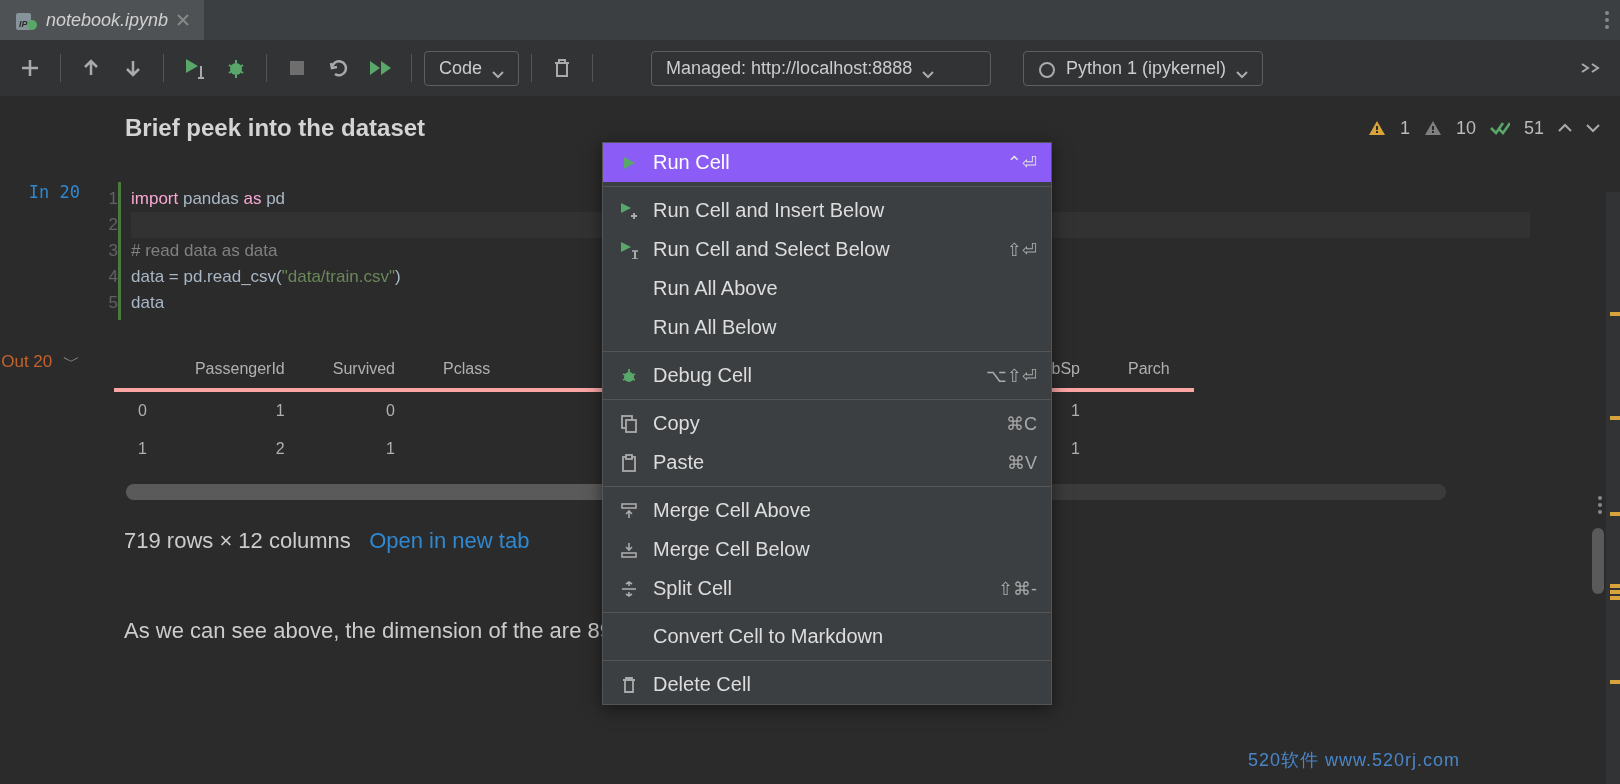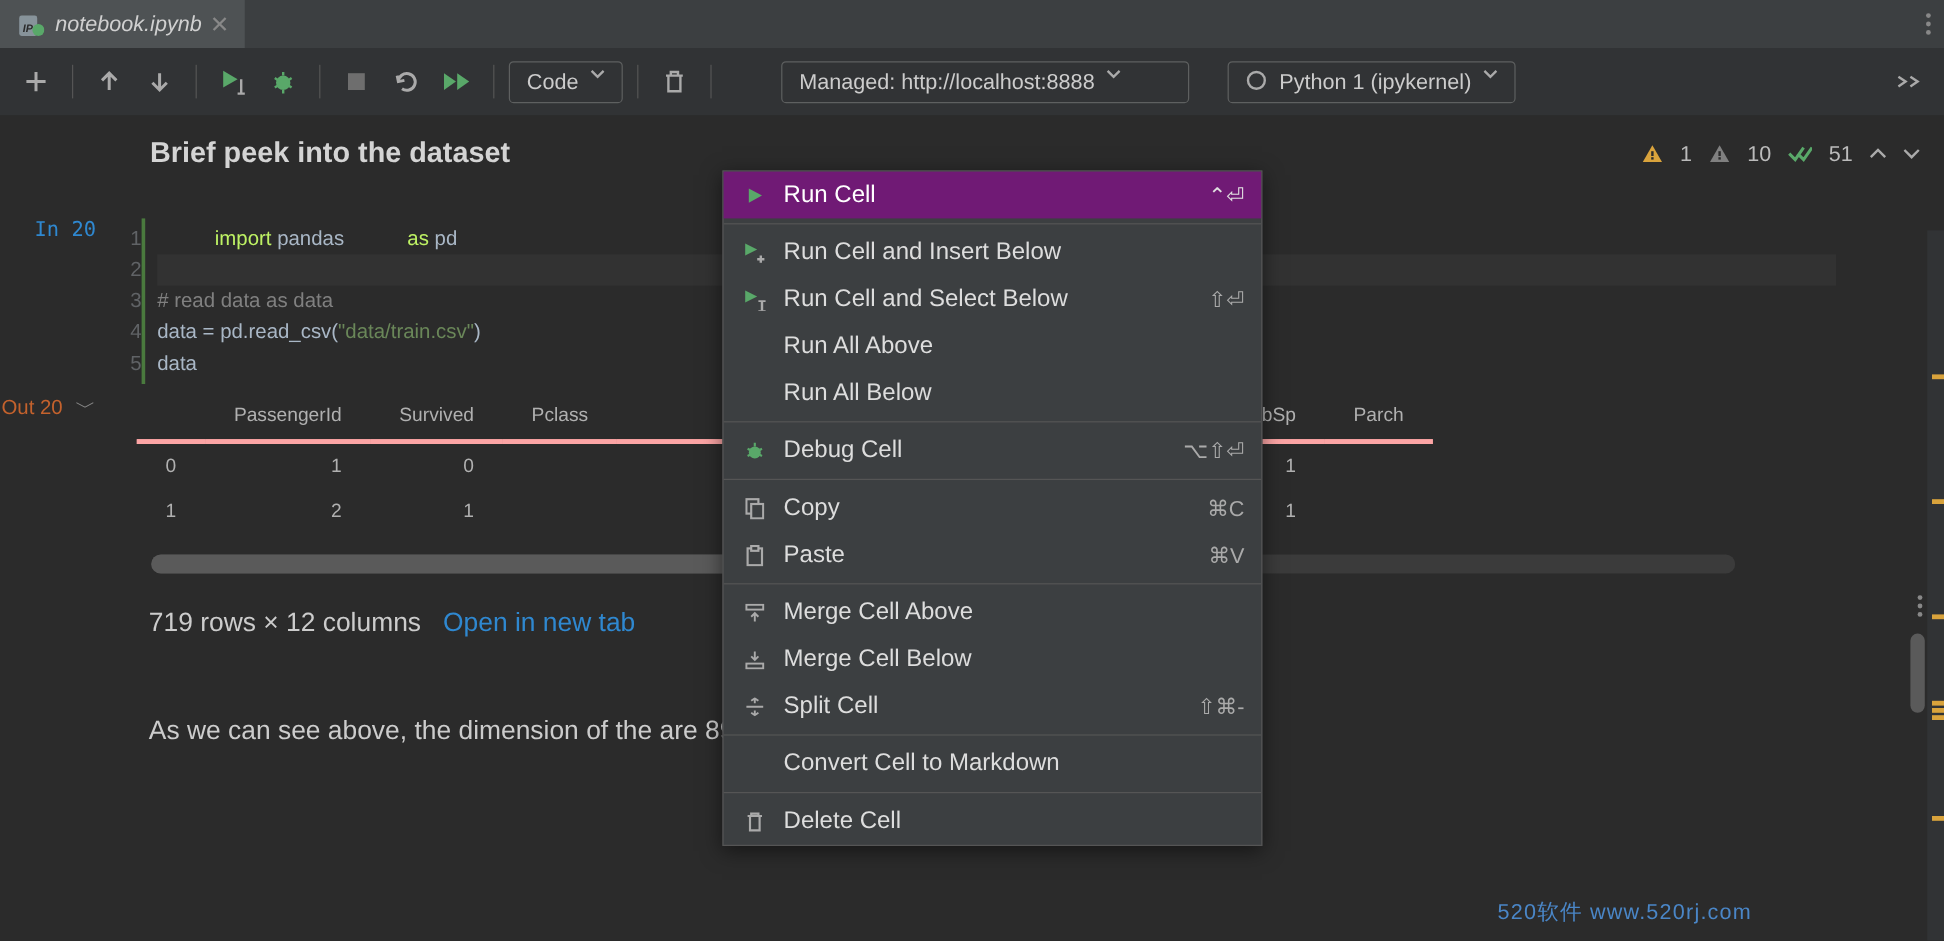--- a/index.html
+++ b/index.html
@@ -16,7 +16,7 @@
 .toolbar { height: 56px; display: flex; align-items: center; padding: 0 12px; gap: 6px; background: #313335; }
 .tb-btn { width: 36px; height: 36px; display: flex; align-items: center; justify-content: center; background: transparent; border: none; cursor: pointer; color: #aaa; }
 .tb-sep { width: 1px; height: 28px; background: #555; margin: 0 6px; }
-.dropdown { display: flex; align-items: flex-start; gap: 10px; border: 1px solid #5e6060; border-radius: 4px; padding: 6px 14px; color: #ccc; font-size: 18px; cursor: pointer; }
+.dropdown { display: flex; align-items: flex-end; gap: 10px; border: 1px solid #5e6060; border-radius: 4px; padding: 6px 14px; color: #ccc; font-size: 18px; cursor: pointer; }
 .green { color: #59a869; }
 .gray { color: #888; }
 

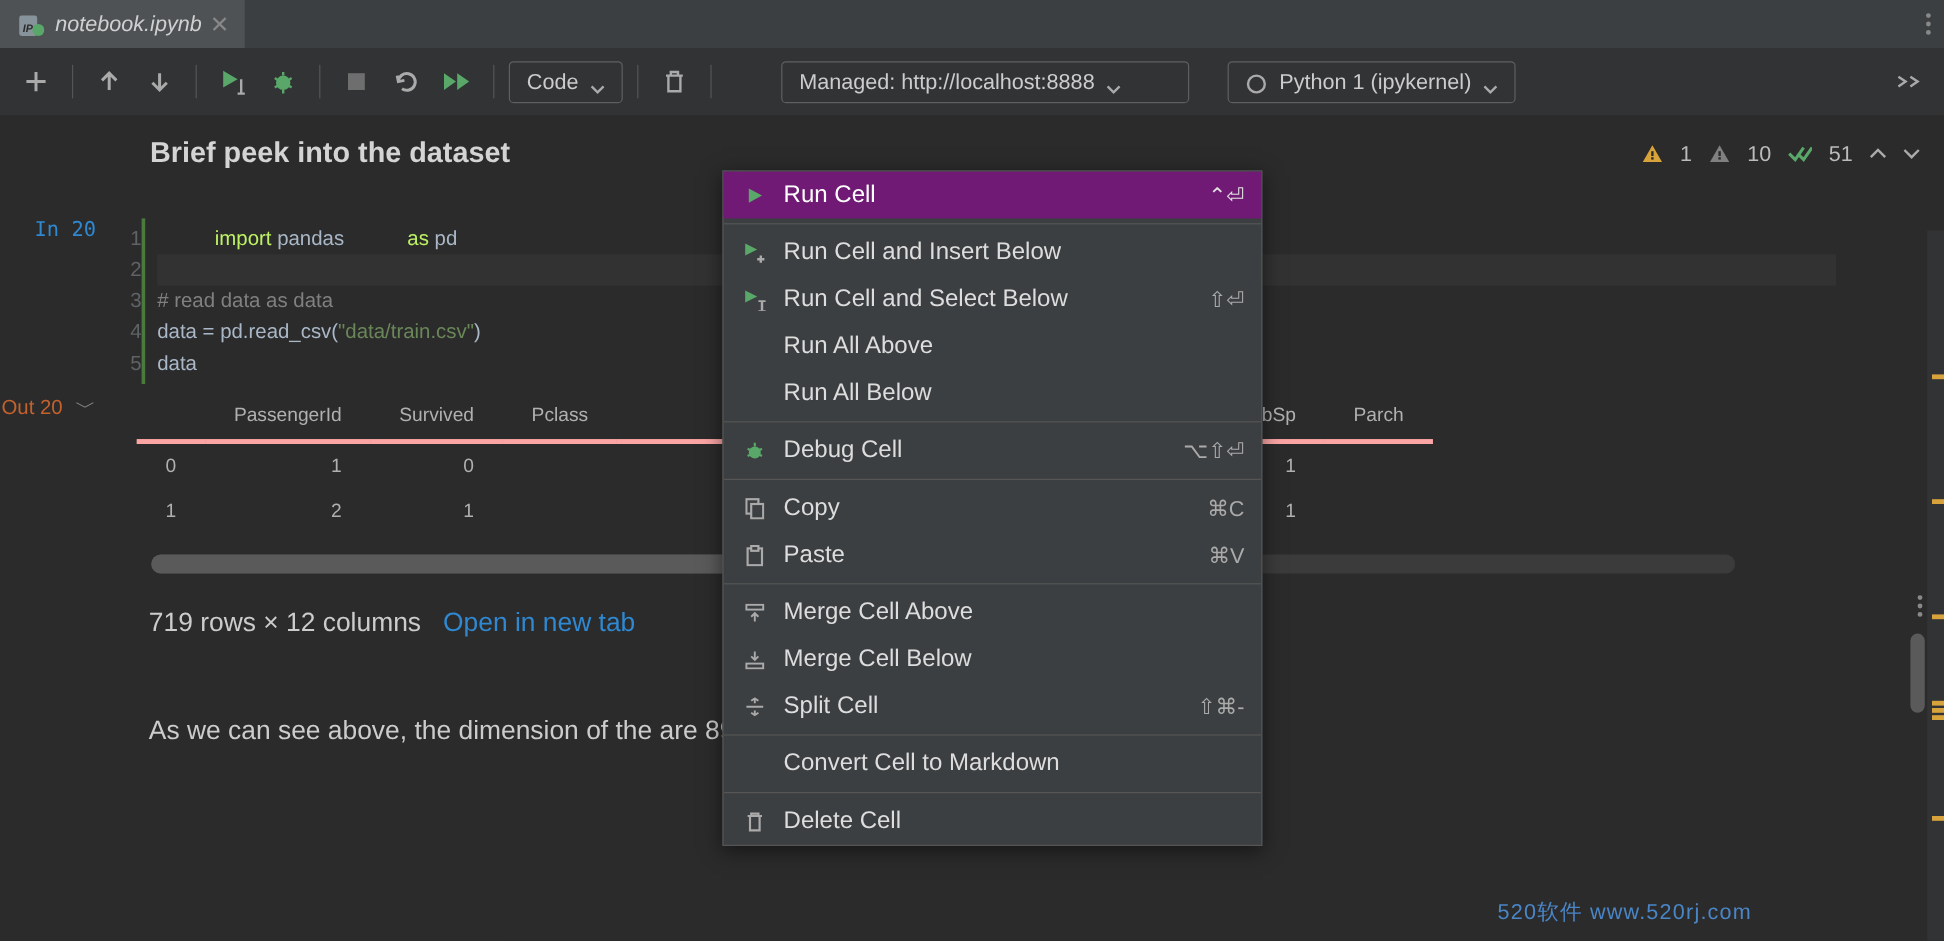--- a/index.html
+++ b/index.html
@@ -58,7 +58,7 @@
 
 .context-menu { position: absolute; left: 602px; top: 142px; width: 450px; background: #3c3f41; border: 1px solid #555; box-shadow: 0 4px 16px rgba(0,0,0,0.5); z-index: 100; }
 .menu-item { display: flex; align-items: center; padding: 8px 14px; font-size: 20px; color: #ddd; cursor: pointer; gap: 12px; }
-.menu-item.selected { background: #701a75; color: #fff; }
+.menu-item.selected { background: #8b5cf6; color: #fff; }
 .menu-icon { width: 24px; display: flex; justify-content: center; }
 .menu-label { flex: 1; }
 .menu-shortcut { color: #aaa; font-size: 18px; }

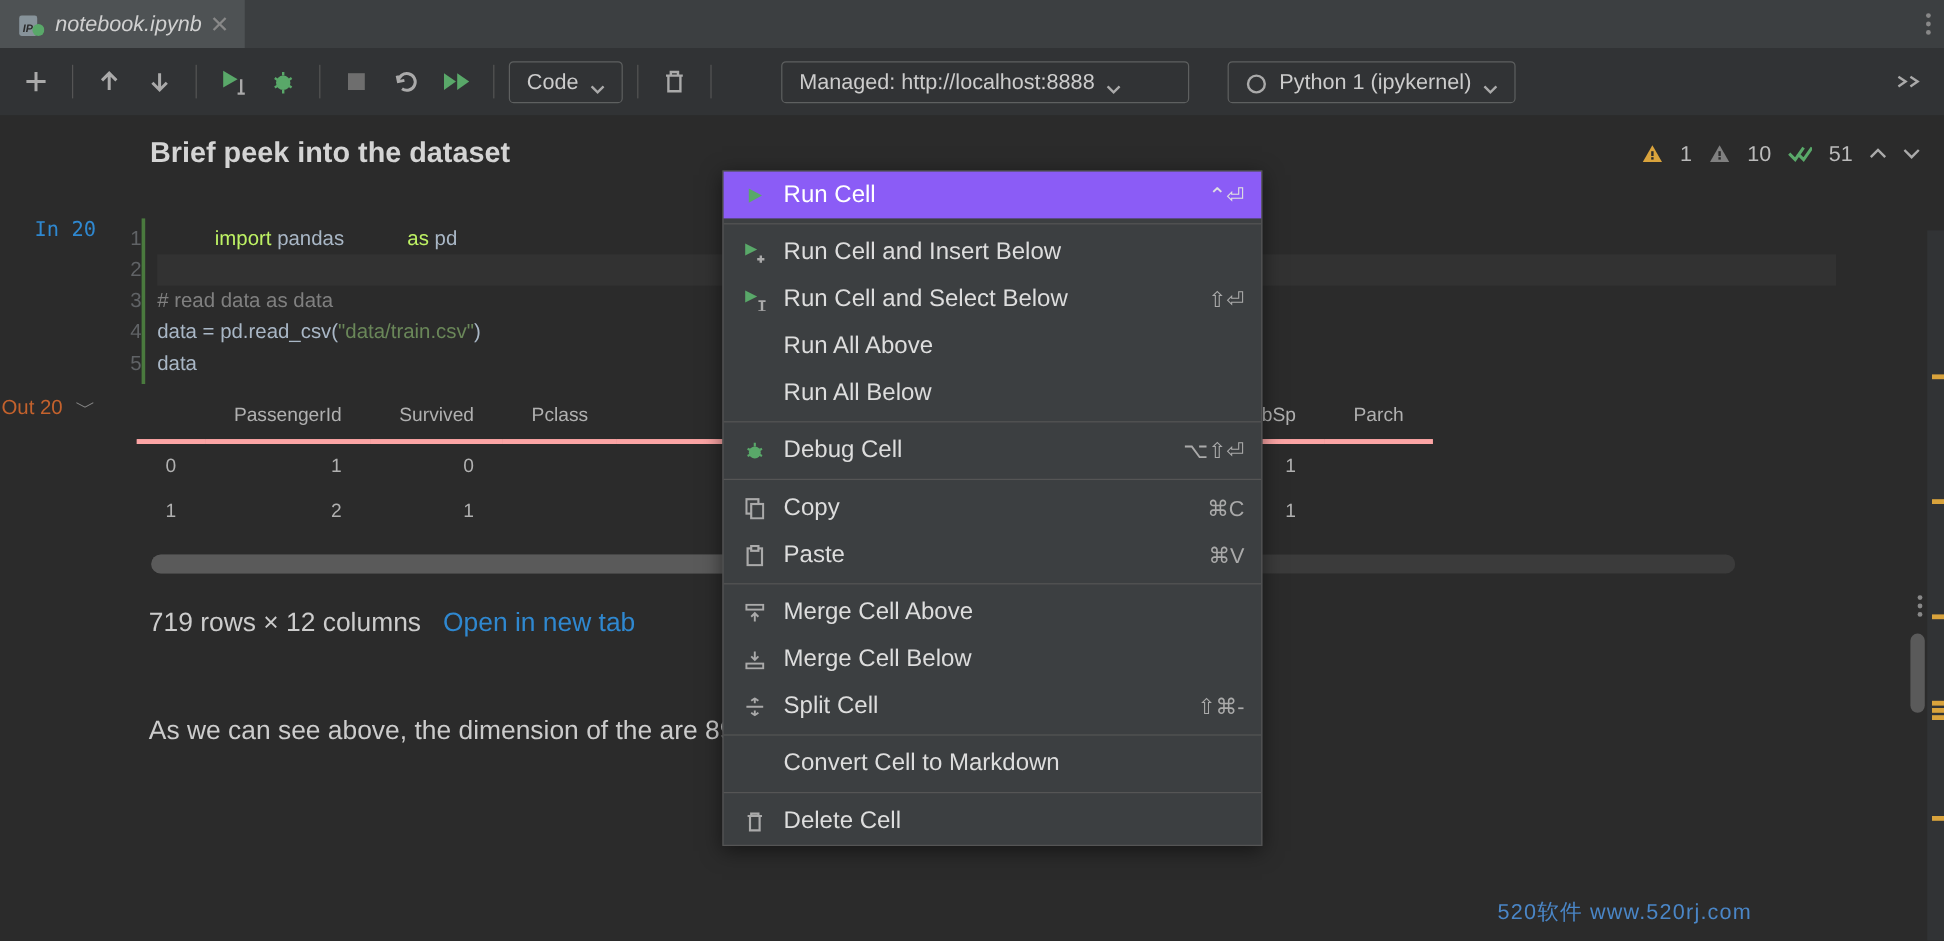--- a/index.html
+++ b/index.html
@@ -34,7 +34,7 @@
 .linenos { width: 28px; text-align: right; color: #606366; font-family: 'Menlo', monospace; font-size: 17px; line-height: 26px; padding-top: 4px; }
 .code-block { flex: 1; background: #2b2b2b; border-left: 3px solid #4a7a3e; padding: 4px 10px; font-family: 'Menlo', monospace; font-size: 17px; line-height: 26px; margin-right: 80px; }
 .code-line { white-space: pre; }
-.kw { color: #bef264; margin-left: 48px; }
+.kw { color: #f9a8d4; }
 .str { color: #6a8759; }
 .com { color: #808080; }
 .ident { color: #a9b7c6; }

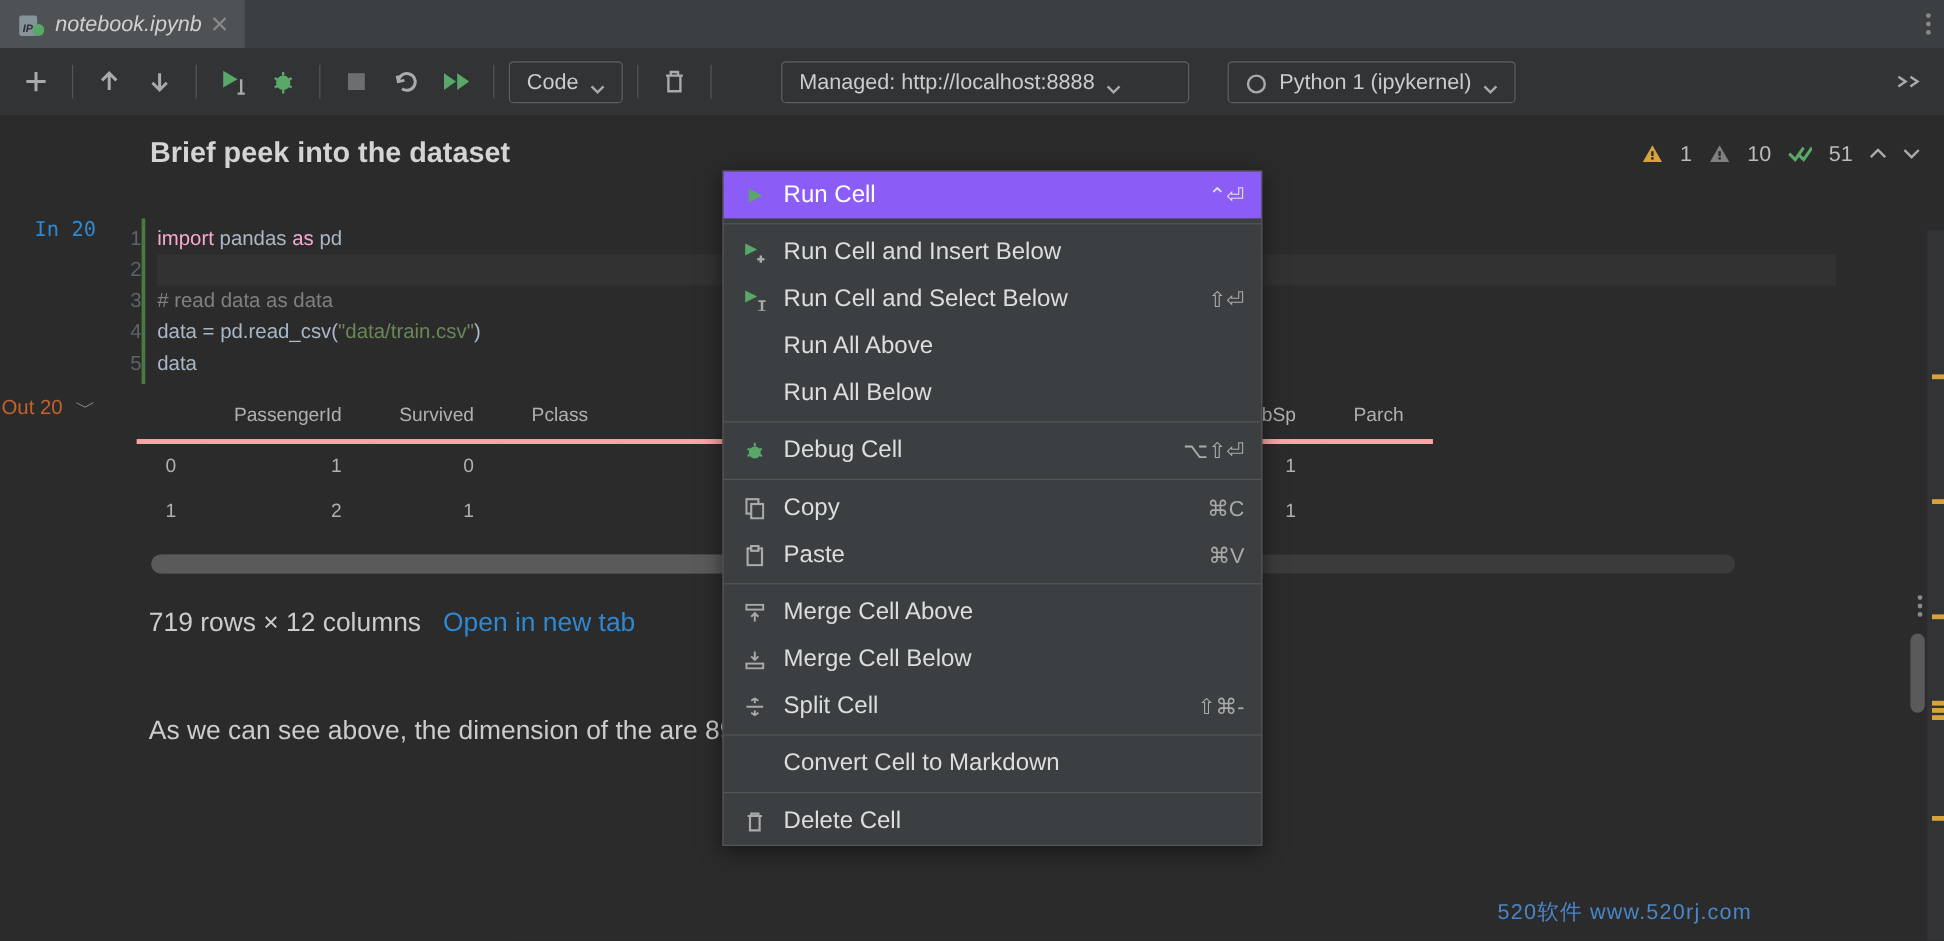--- a/index.html
+++ b/index.html
@@ -41,7 +41,7 @@
 .highlight-line { background: #323232; }
 
 
-.output-wrap { display: flex; margin-top: 8px; }
+.output-wrap { display: flex; margin-top: 30px; }
 .collapse-arrow { color: #888; margin-left: 6px; }
 .table-area { flex: 1; padding-left: 24px; padding-right: 80px; }
 table { border-collapse: collapse; font-family: 'Menlo', monospace; font-size: 16px; }

